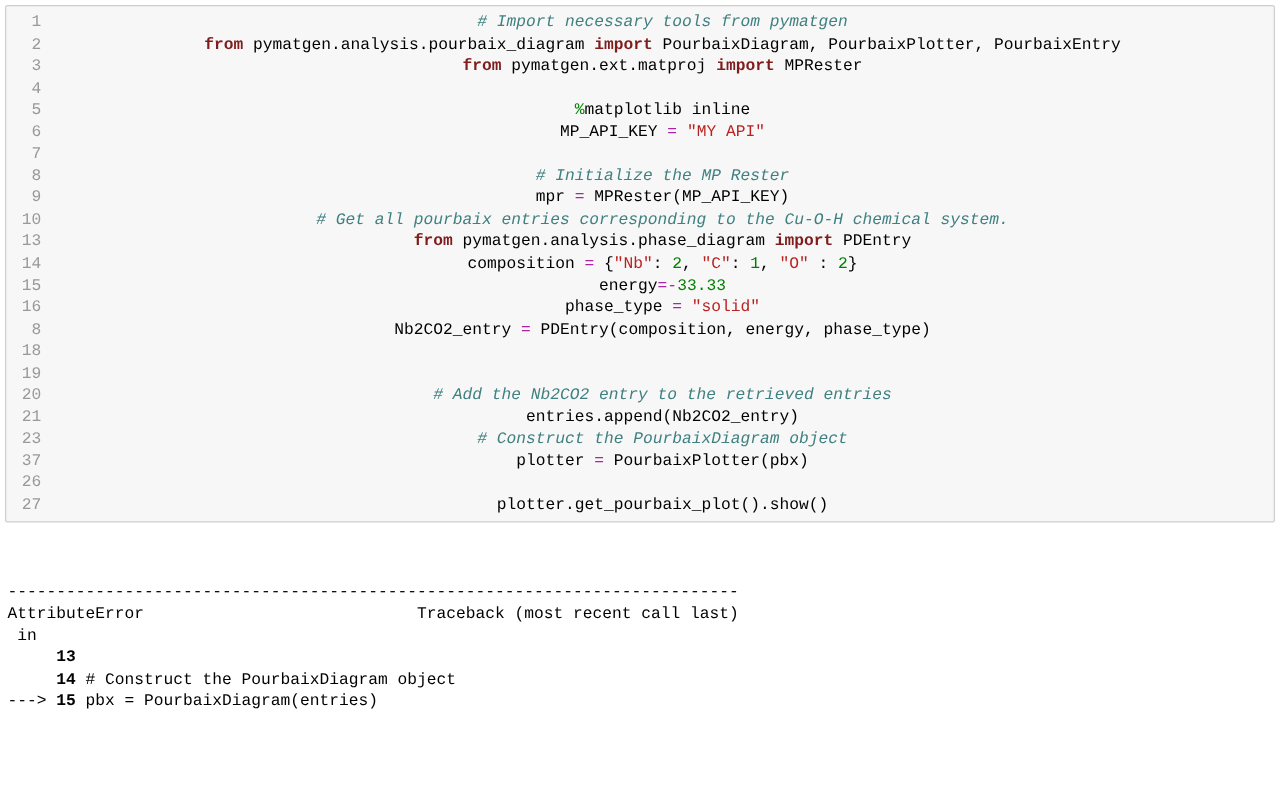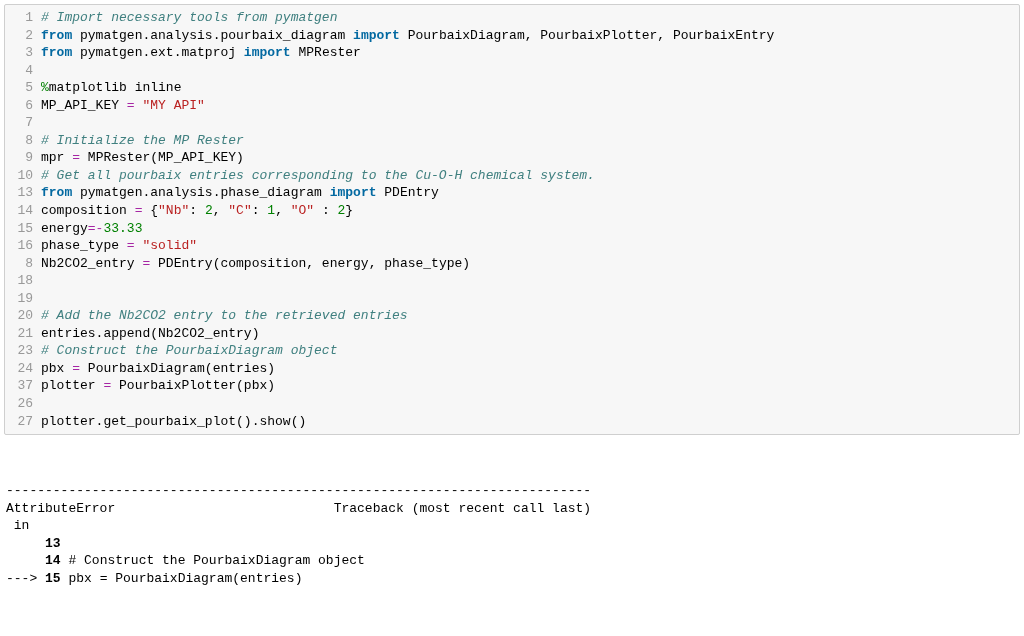--- a/index.html
+++ b/index.html
@@ -33,6 +33,7 @@
   }
   .src {
     flex: 1;
+    text-align: center;
   }
   .cm { color: #408080; font-style: italic; }
   .kw { color: #0369a1; font-weight: bold; }

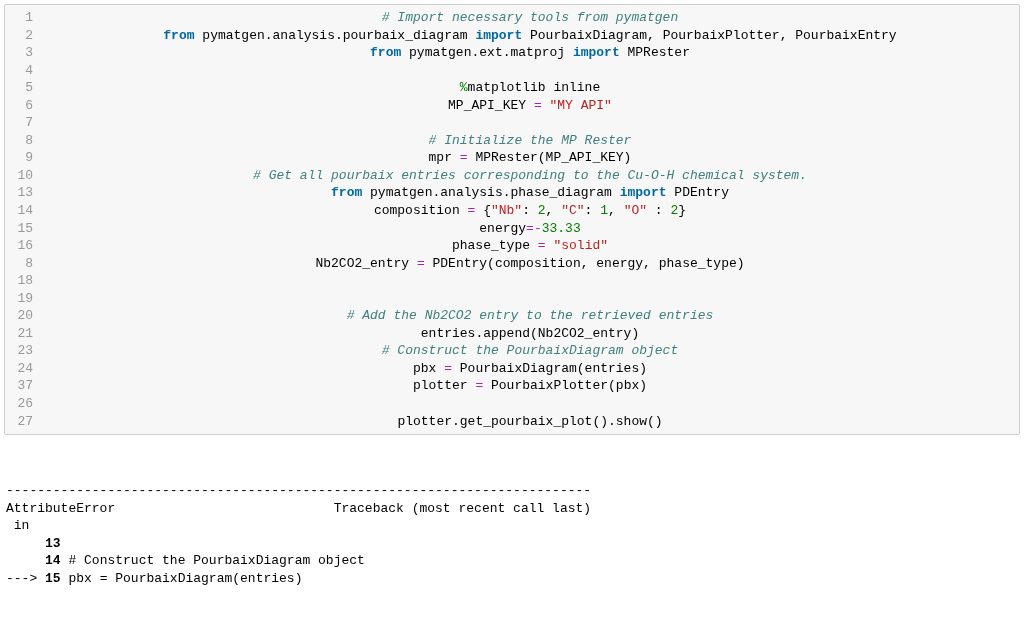--- a/index.html
+++ b/index.html
@@ -36,7 +36,7 @@
     text-align: center;
   }
   .cm { color: #408080; font-style: italic; }
-  .kw { color: #0369a1; font-weight: bold; }
+  .kw { color: #7f1d1d; font-weight: bold; }
   .op { color: #a626a4; }
   .mag { color: #008000; }
   .str { color: #ba2121; }

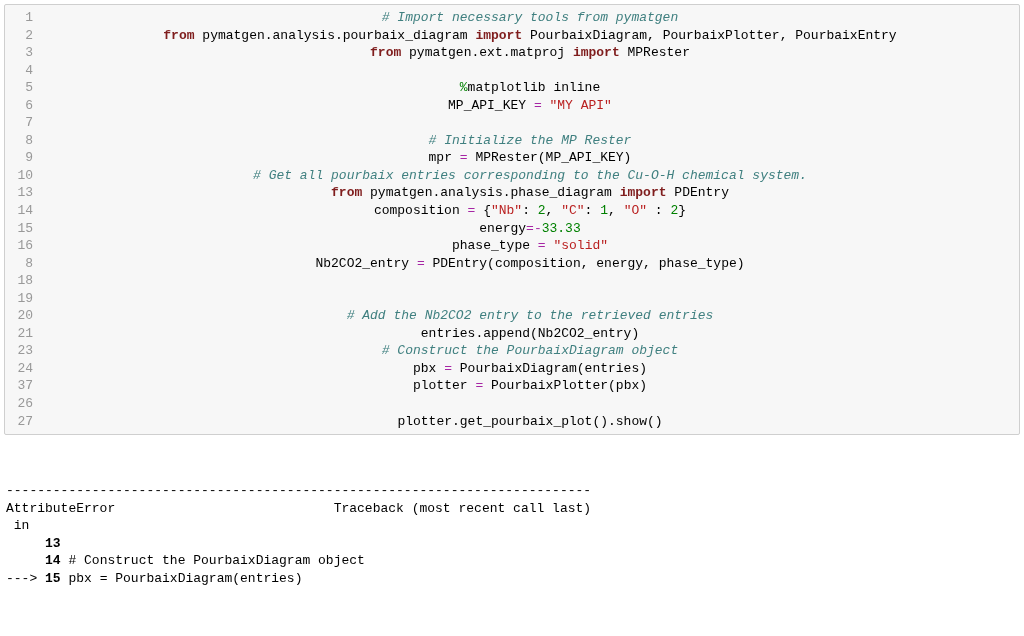--- a/index.html
+++ b/index.html
@@ -75,7 +75,6 @@
       <div class="code-line"><span class="gutter">20</span><span class="src"><span class="cm"># Add the Nb2CO2 entry to the retrieved entries</span></span></div>
       <div class="code-line"><span class="gutter">21</span><span class="src">entries.append(Nb2CO2_entry)</span></div>
       <div class="code-line"><span class="gutter">23</span><span class="src"><span class="cm"># Construct the PourbaixDiagram object</span></span></div>
-      <div class="code-line"><span class="gutter">24</span><span class="src">pbx <span class="op">=</span> PourbaixDiagram(entries)</span></div>
       <div class="code-line"><span class="gutter">37</span><span class="src">plotter <span class="op">=</span> PourbaixPlotter(pbx)</span></div>
       <div class="code-line"><span class="gutter">26</span><span class="src"></span></div>
       <div class="code-line"><span class="gutter">27</span><span class="src">plotter.get_pourbaix_plot().show()</span></div>

